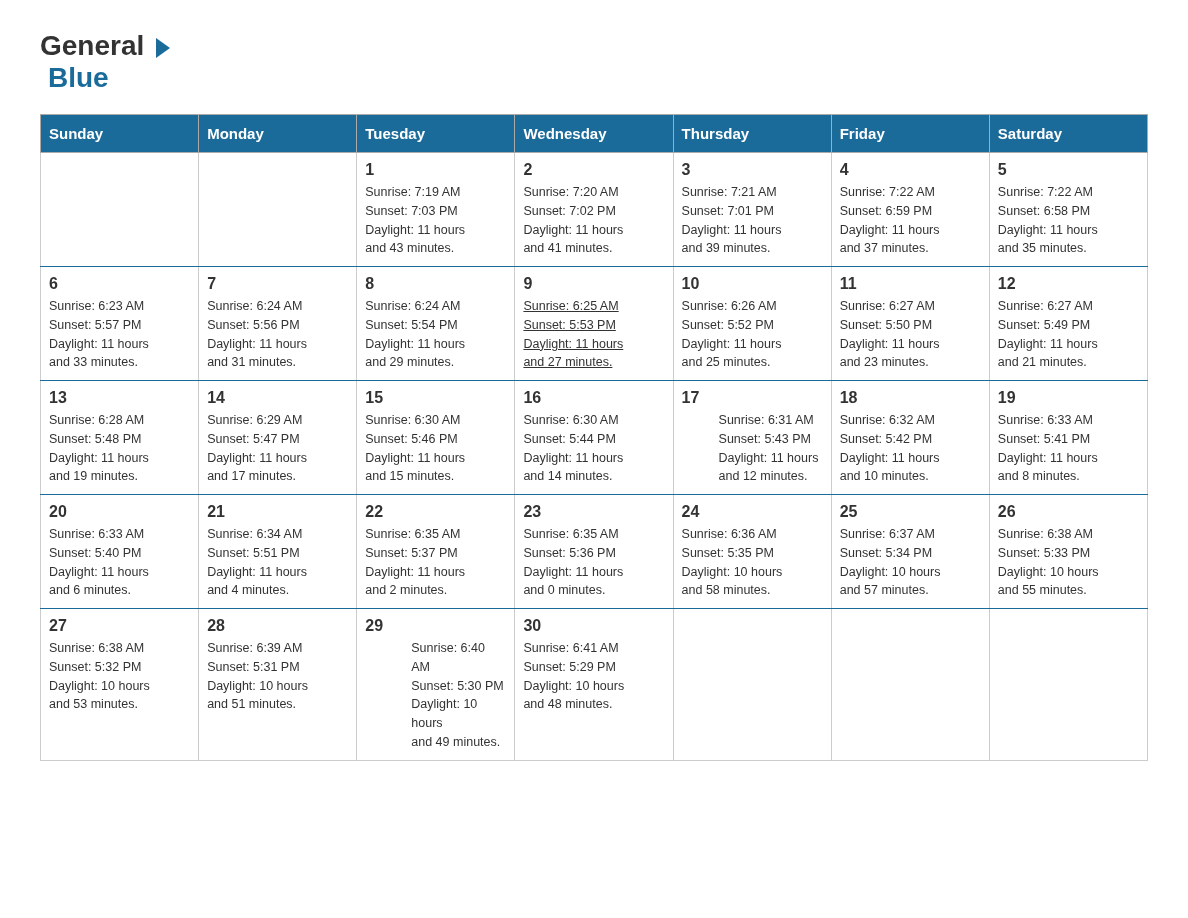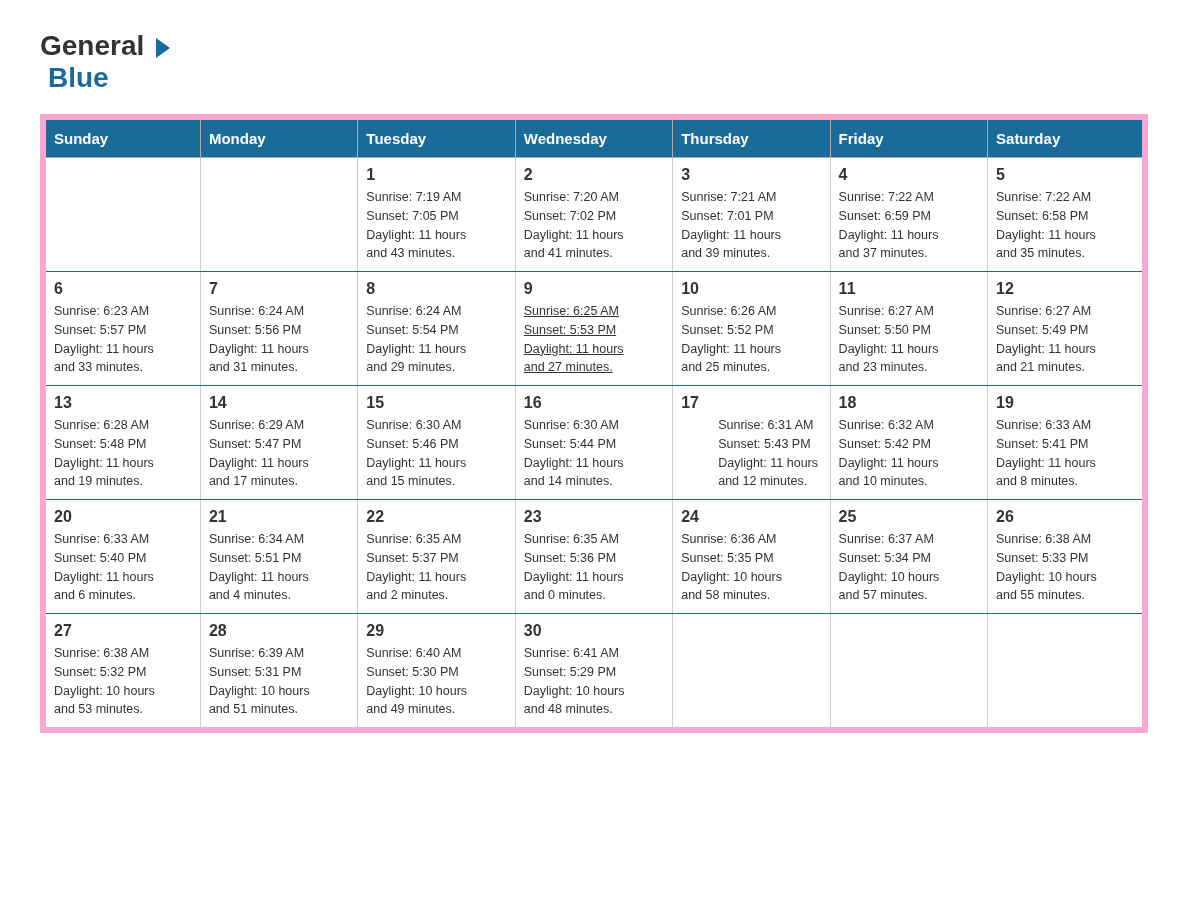--- a/index.html
+++ b/index.html
@@ -65,7 +65,7 @@
     .calendar {
       width: 100%;
       border-collapse: collapse;
-      border: 6px solid #f9a8d4;
+      border: 1px solid #f9a8d4;
     }
     .calendar thead tr th {
       background-color: #1a6b9a;

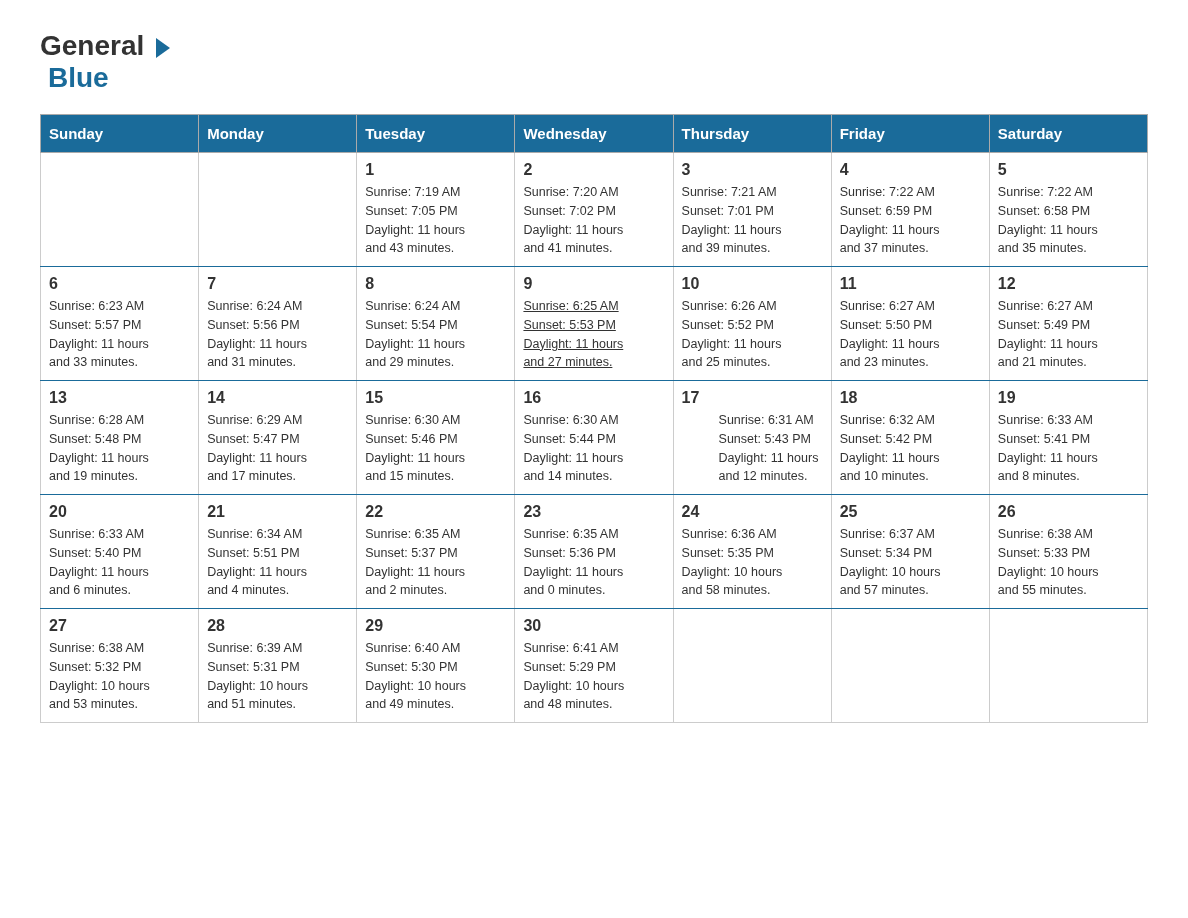--- a/index.html
+++ b/index.html
@@ -133,7 +133,7 @@
         <td>
           <div class="day-number">1</div>
           <div class="day-info" style="white-space: pre-line;">Sunrise: 7:19 AM
-Sunset: 7:05 PM
+Sunset: 7:03 PM
 Daylight: 11 hours
 and 43 minutes.</div>
         </td>

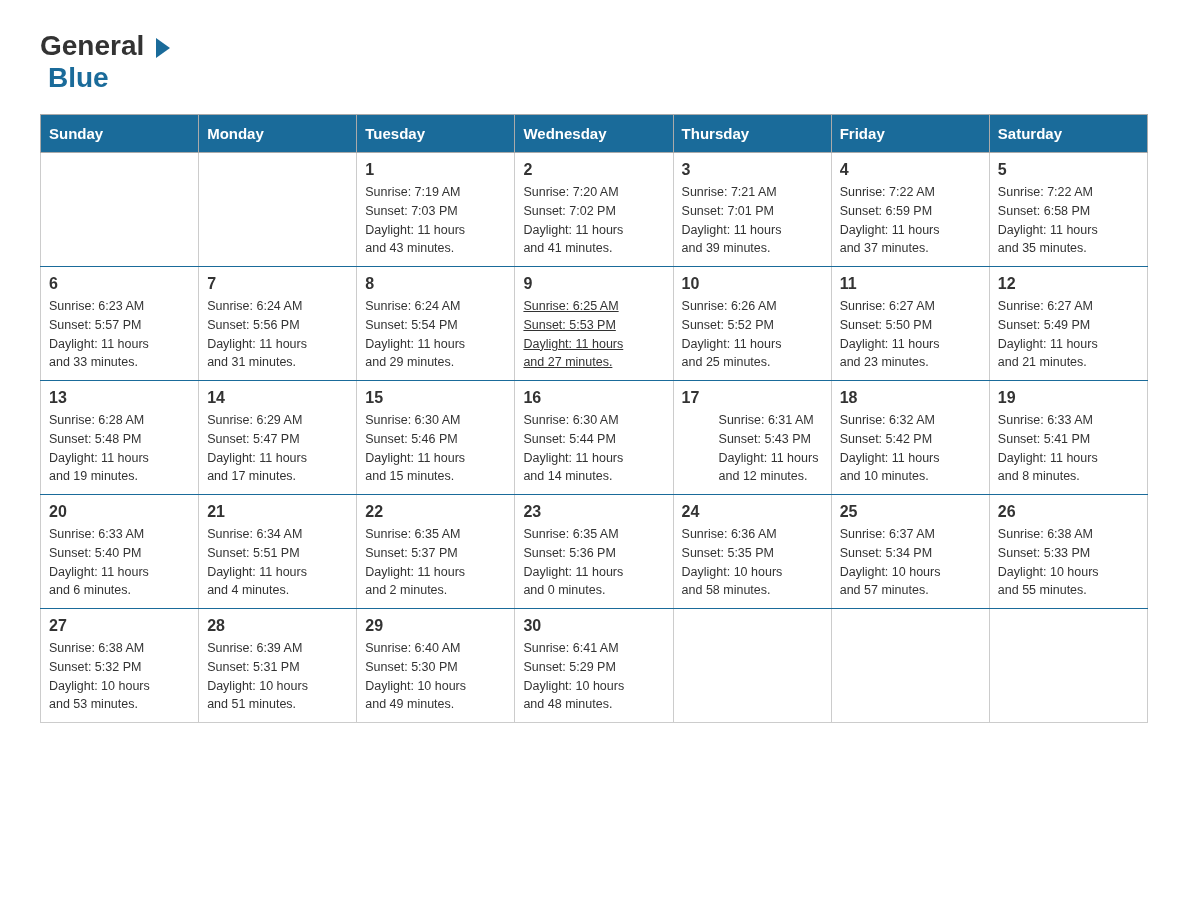--- a/index.html
+++ b/index.html
@@ -336,7 +336,7 @@
         </td>
         <td>
           <div class="day-number">29</div>
-          <div class="day-info" style="white-space: pre-line;">Sunrise: 6:40 AM
+          <div class="day-info" style="white-space: pre-line; margin-left: 46px;">Sunrise: 6:40 AM
 Sunset: 5:30 PM
 Daylight: 10 hours
 and 49 minutes.</div>

